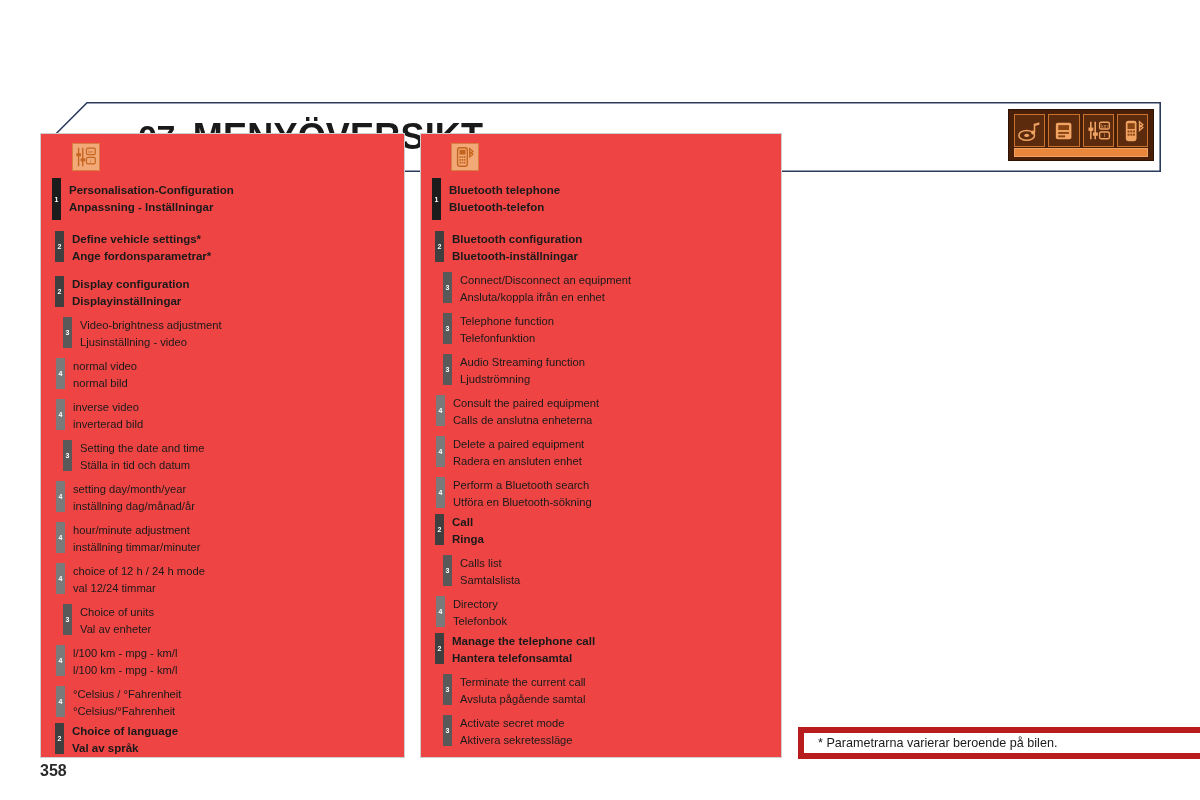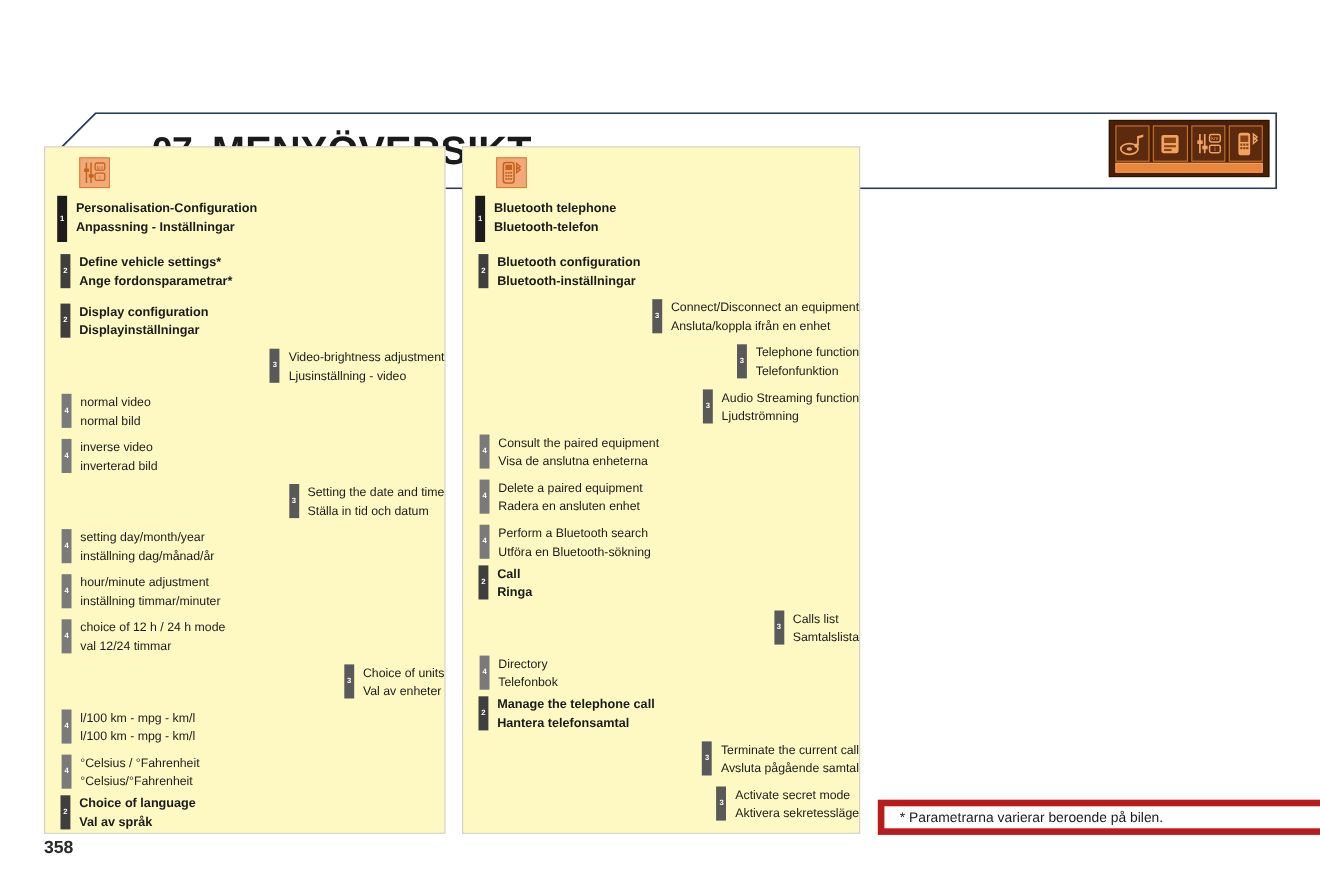--- a/index.html
+++ b/index.html
@@ -92,7 +92,7 @@
   .panel {
     position: absolute;
     top: 133px;
-    background: #fef9c3;
+    background: #ef4444;
     border: 1px solid #cfcfcf;
     box-sizing: border-box;
   }

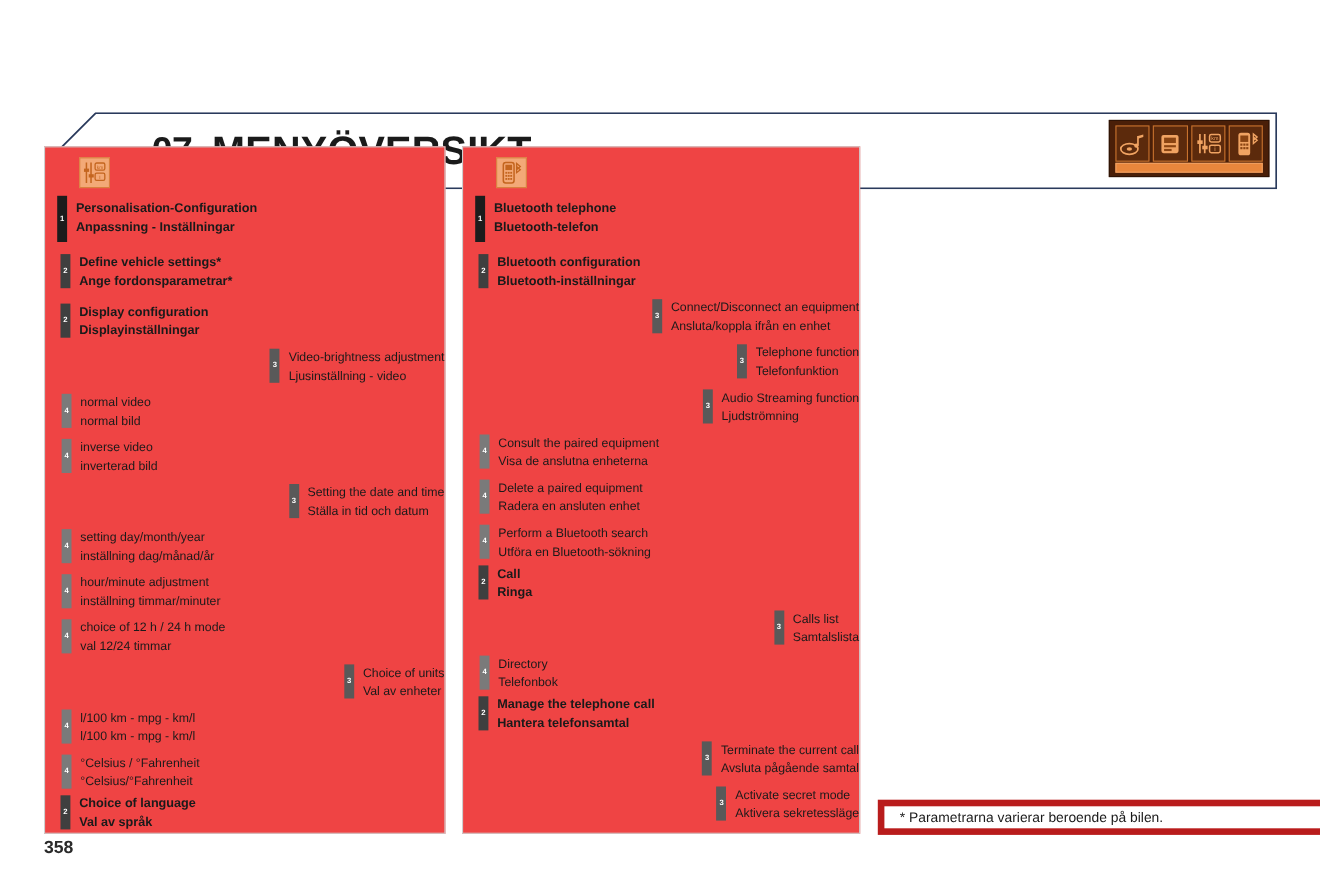--- a/index.html
+++ b/index.html
@@ -157,7 +157,7 @@
   .lvl2 .bar   { background: #3f3f3f; height: 31px; }
   .lvl2 .lab-en, .lvl2 .lab-sv { font-weight: bold; font-size: 11.5px; }
 
-  .lvl3 { margin-left: 22px; justify-content: flex-end; }
+  .lvl3 { margin-left: 22px; }
   .lvl3 .bar   { background: #595959; height: 31px; }
 
   .lvl4 { margin-left: 15px; }

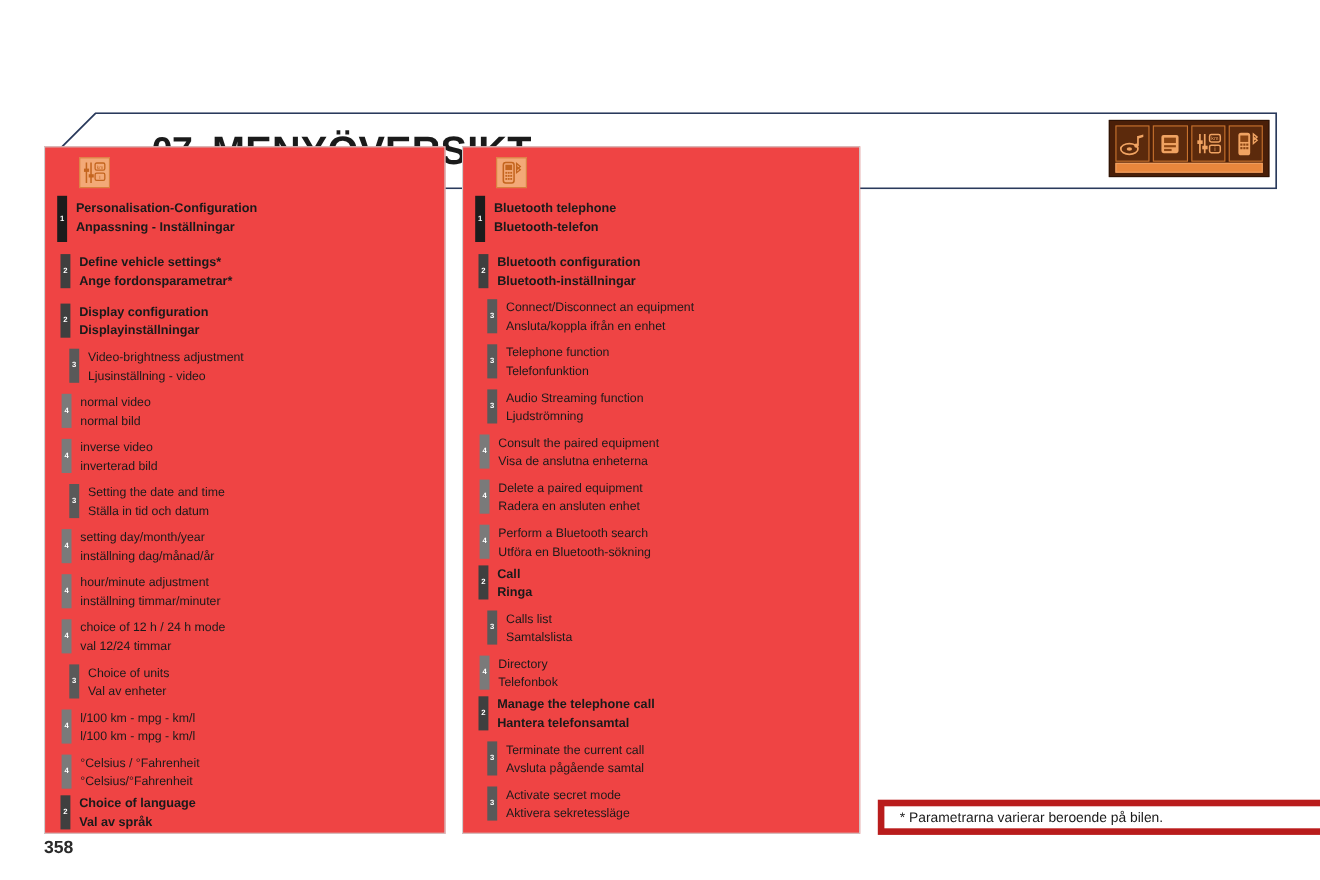--- a/index.html
+++ b/index.html
@@ -436,7 +436,7 @@
         <div class="bar">4</div>
         <div class="labels">
           <div class="lab-en">Consult the paired equipment</div>
-          <div class="lab-sv">Visa de anslutna enheterna</div>
+          <div class="lab-sv">Calls de anslutna enheterna</div>
         </div>
       </div>
       <div class="row lvl4 gap-md">

